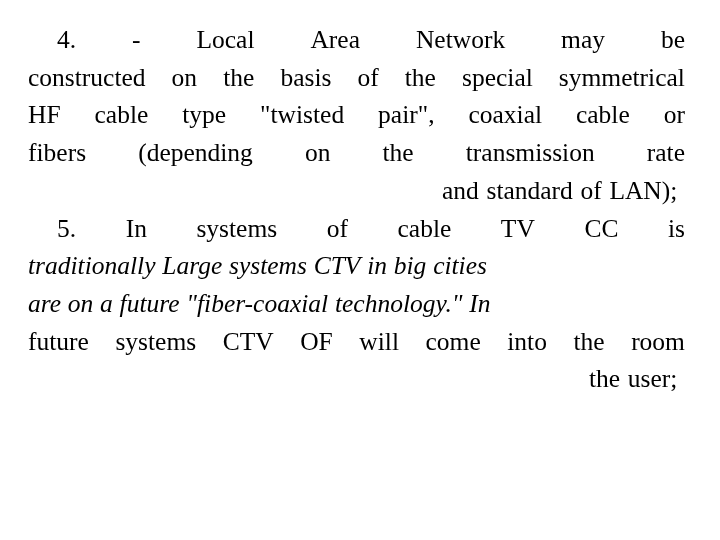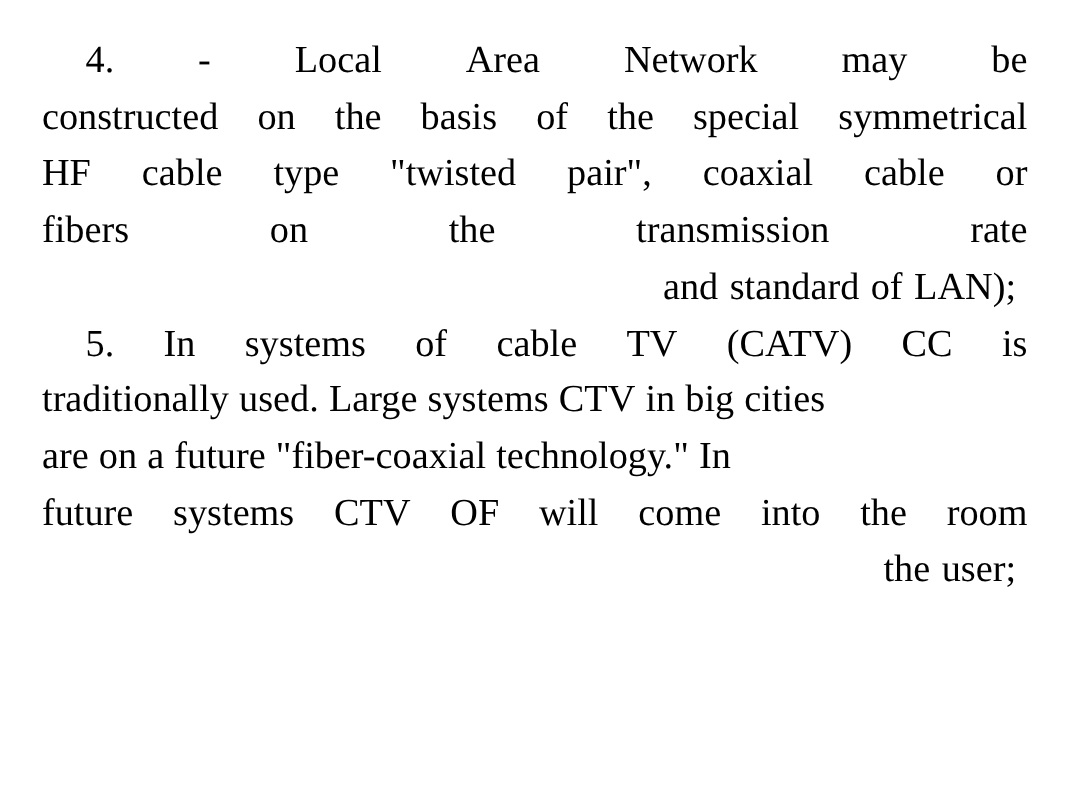--- a/index.html
+++ b/index.html
@@ -118,6 +118,7 @@
       <span class="line">
         <span class="words">
           <span>fibers</span>
+          <span>(depending</span>
           <span>on</span>
           <span>the</span>
           <span>transmission</span>

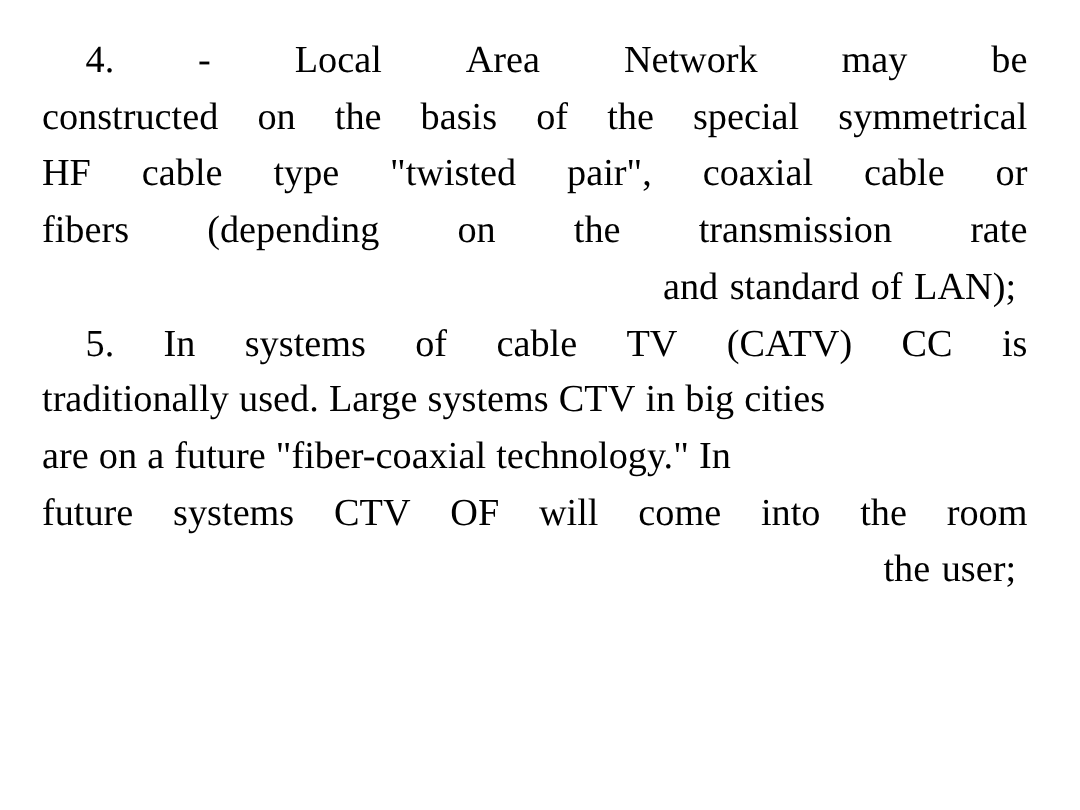--- a/index.html
+++ b/index.html
@@ -144,7 +144,6 @@
           <span>of</span>
           <span>cable</span>
           <span>TV</span>
-          <span>(CATV)</span>
           <span>CC</span>
           <span>is</span>
         </span>

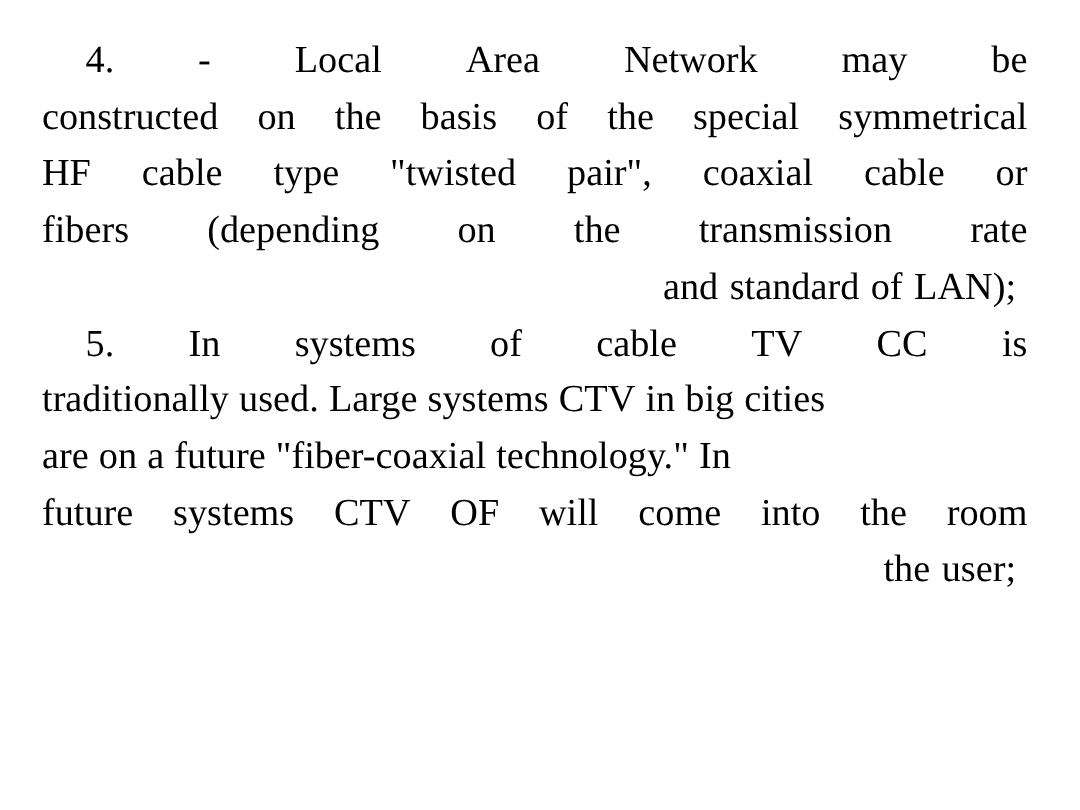--- a/index.html
+++ b/index.html
@@ -70,6 +70,7 @@
   }
   .line.tight > .words > span {
     margin-right: 0.265em;
+    font-style: italic;
   }
 </style>
 </head>

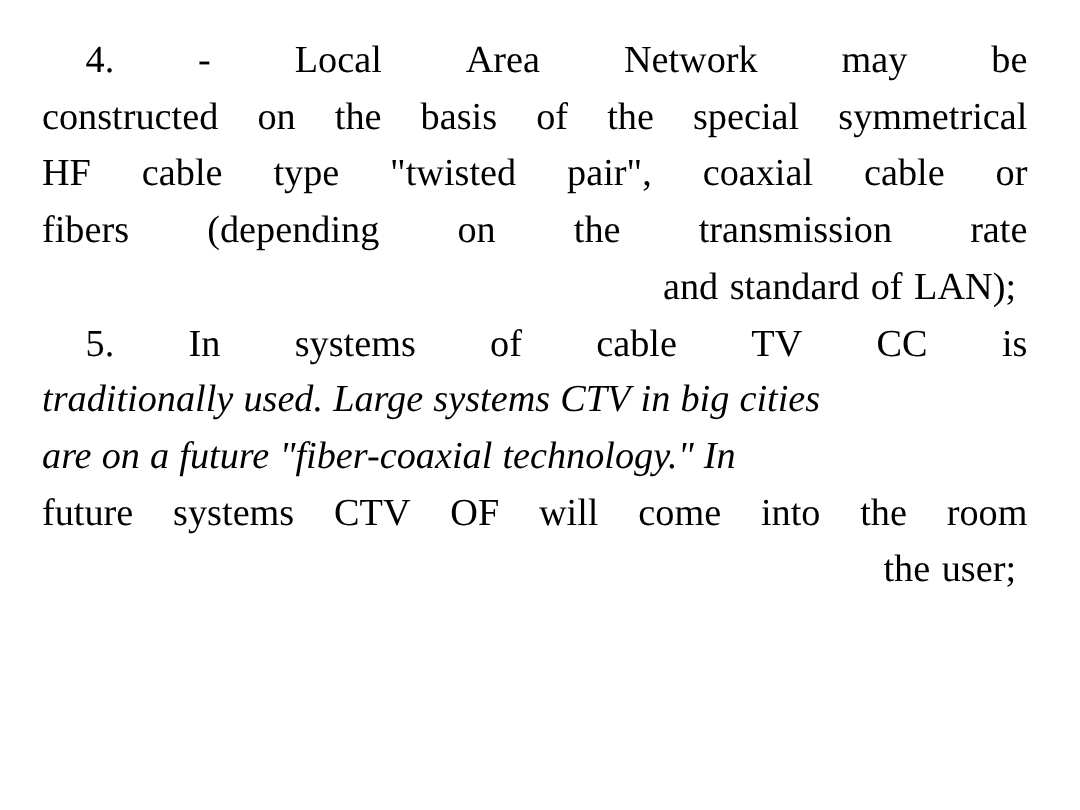--- a/index.html
+++ b/index.html
@@ -152,7 +152,6 @@
       <span class="line tight">
         <span class="words">
           <span>traditionally</span>
-          <span>used.</span>
           <span>Large</span>
           <span>systems</span>
           <span>CTV</span>

